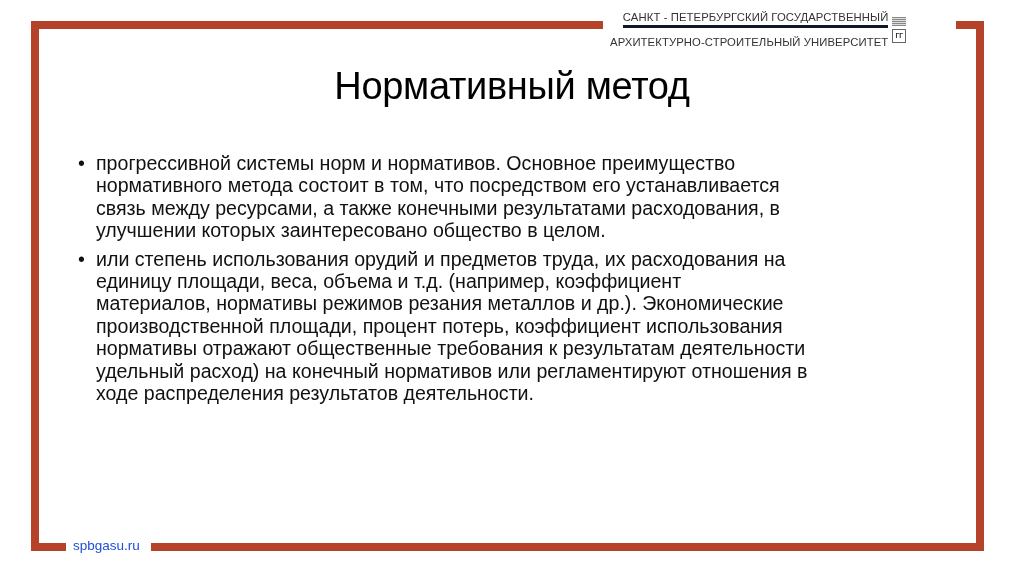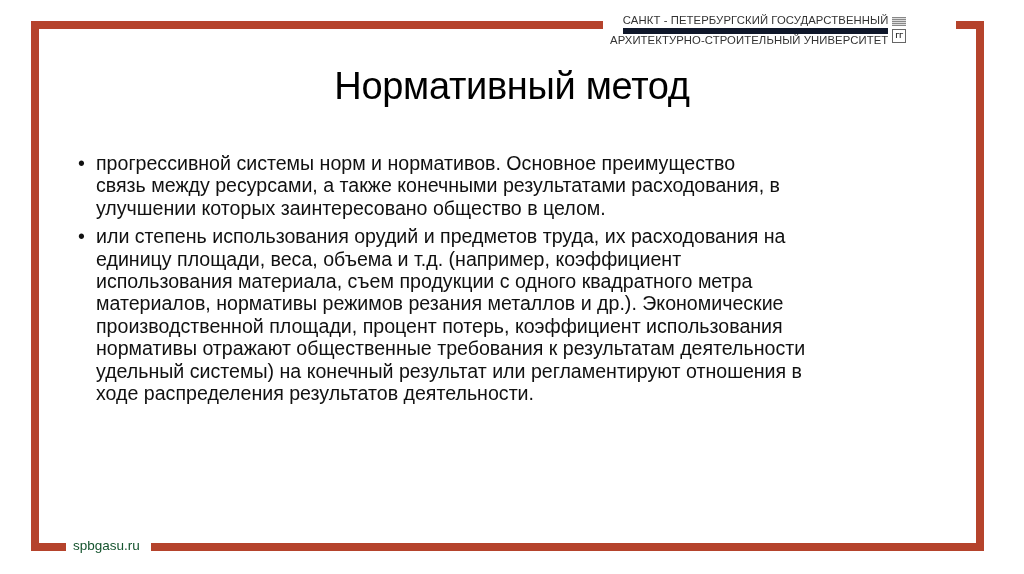--- a/index.html
+++ b/index.html
@@ -50,7 +50,7 @@
       letter-spacing: 0.1px;
     }
     .brand-line1 {
-      border-bottom: 6px solid #0f172a;
+      border-bottom: 3px solid #0f172a;
       padding-bottom: 1px;
       white-space: nowrap;
     }

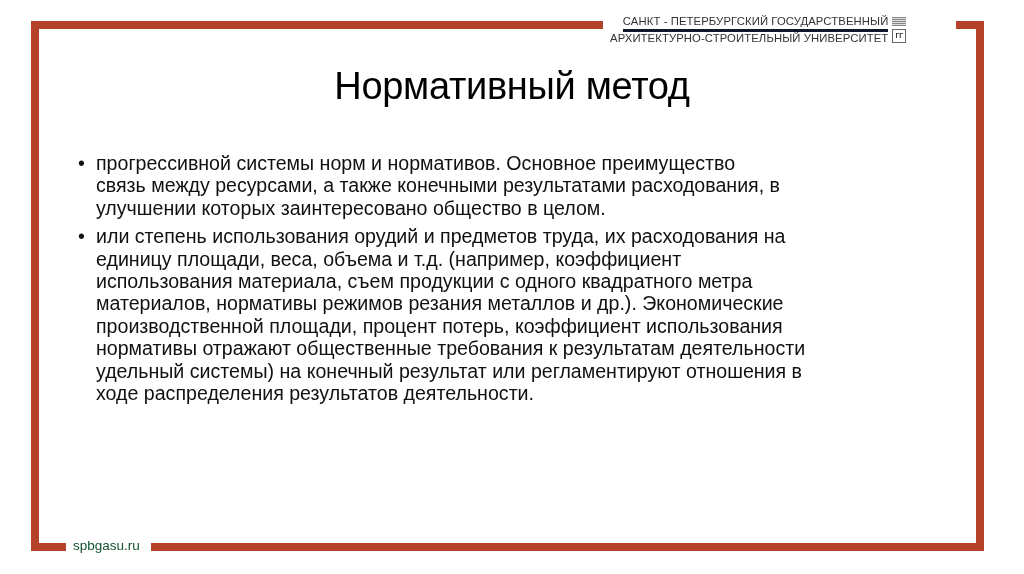--- a/index.html
+++ b/index.html
@@ -56,7 +56,7 @@
     }
     .brand-line2 {
       white-space: nowrap;
-      padding-top: 0;
+      padding-top: 8px;
     }
     .brand-logo {
       width: 14px;

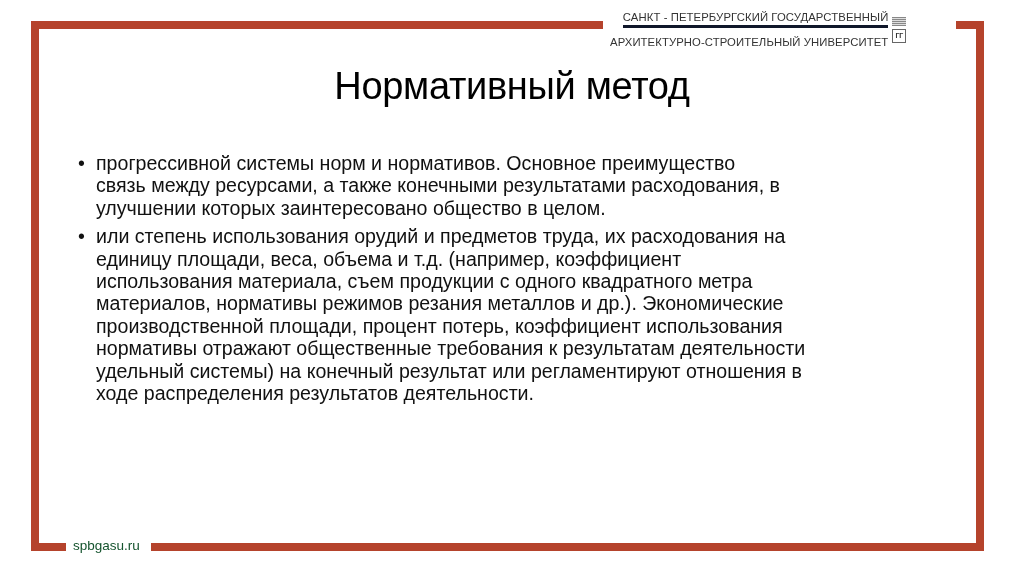--- a/index.html
+++ b/index.html
@@ -155,6 +155,7 @@
   <div class="bullet-item">
     <span class="bullet-dot">•</span>
     <span class="line">прогрессивной системы норм и нормативов. Основное преимущество</span>
+    <span class="line">нормативного метода состоит в том, что посредством его устанавливается</span>
     <span class="line">связь между ресурсами, а также конечными результатами расходования, в</span>
     <span class="line">улучшении которых заинтересовано общество в целом.</span>
   </div>

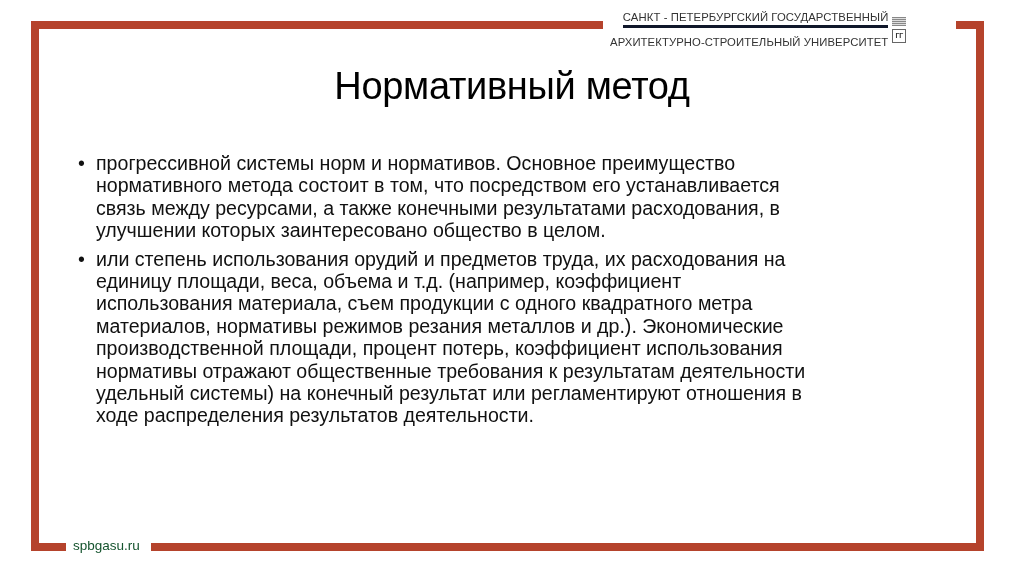--- a/index.html
+++ b/index.html
@@ -163,7 +163,6 @@
     <span class="bullet-dot">•</span>
     <span class="line">или степень использования орудий и предметов труда, их расходования на</span>
     <span class="line">единицу площади, веса, объема и т.д. (например, коэффициент</span>
-    <span class="line">использования материала, съем продукции с одного квадратного метра</span>
     <span class="line">материалов, нормативы режимов резания металлов и др.). Экономические</span>
     <span class="line">производственной площади, процент потерь, коэффициент использования</span>
     <span class="line">нормативы отражают общественные требования к результатам деятельности</span>

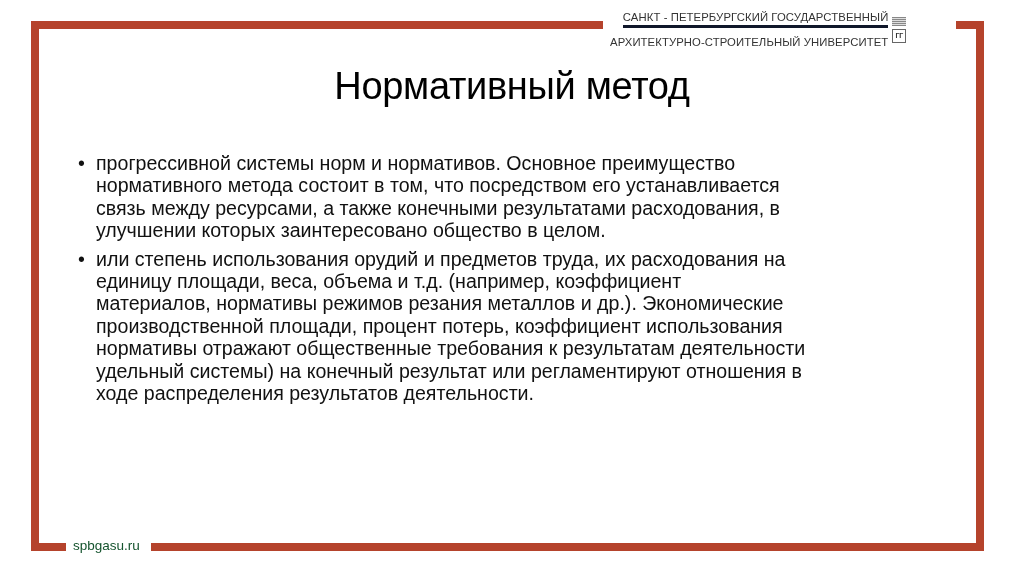--- a/index.html
+++ b/index.html
@@ -166,7 +166,7 @@
     <span class="line">материалов, нормативы режимов резания металлов и др.). Экономические</span>
     <span class="line">производственной площади, процент потерь, коэффициент использования</span>
     <span class="line">нормативы отражают общественные требования к результатам деятельности</span>
-    <span class="line">удельный системы) на конечный результат или регламентируют отношения в</span>
+    <span class="line">удельный расход) на конечный нормативов или регламентируют отношения в</span>
     <span class="line">ходе распределения результатов деятельности.</span>
   </div>
 </div>

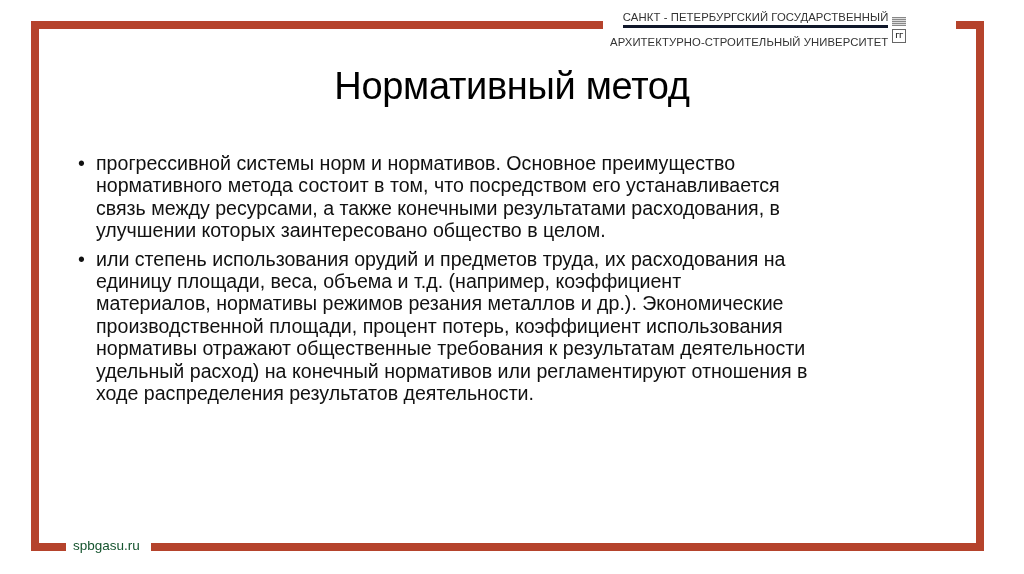--- a/index.html
+++ b/index.html
@@ -125,7 +125,7 @@
       font-family: "Liberation Sans", sans-serif;
       font-size: 13.5px;
       line-height: 16px;
-      color: #14532d;
+      color: #1d4ed8;
     }
   </style>
 </head>

